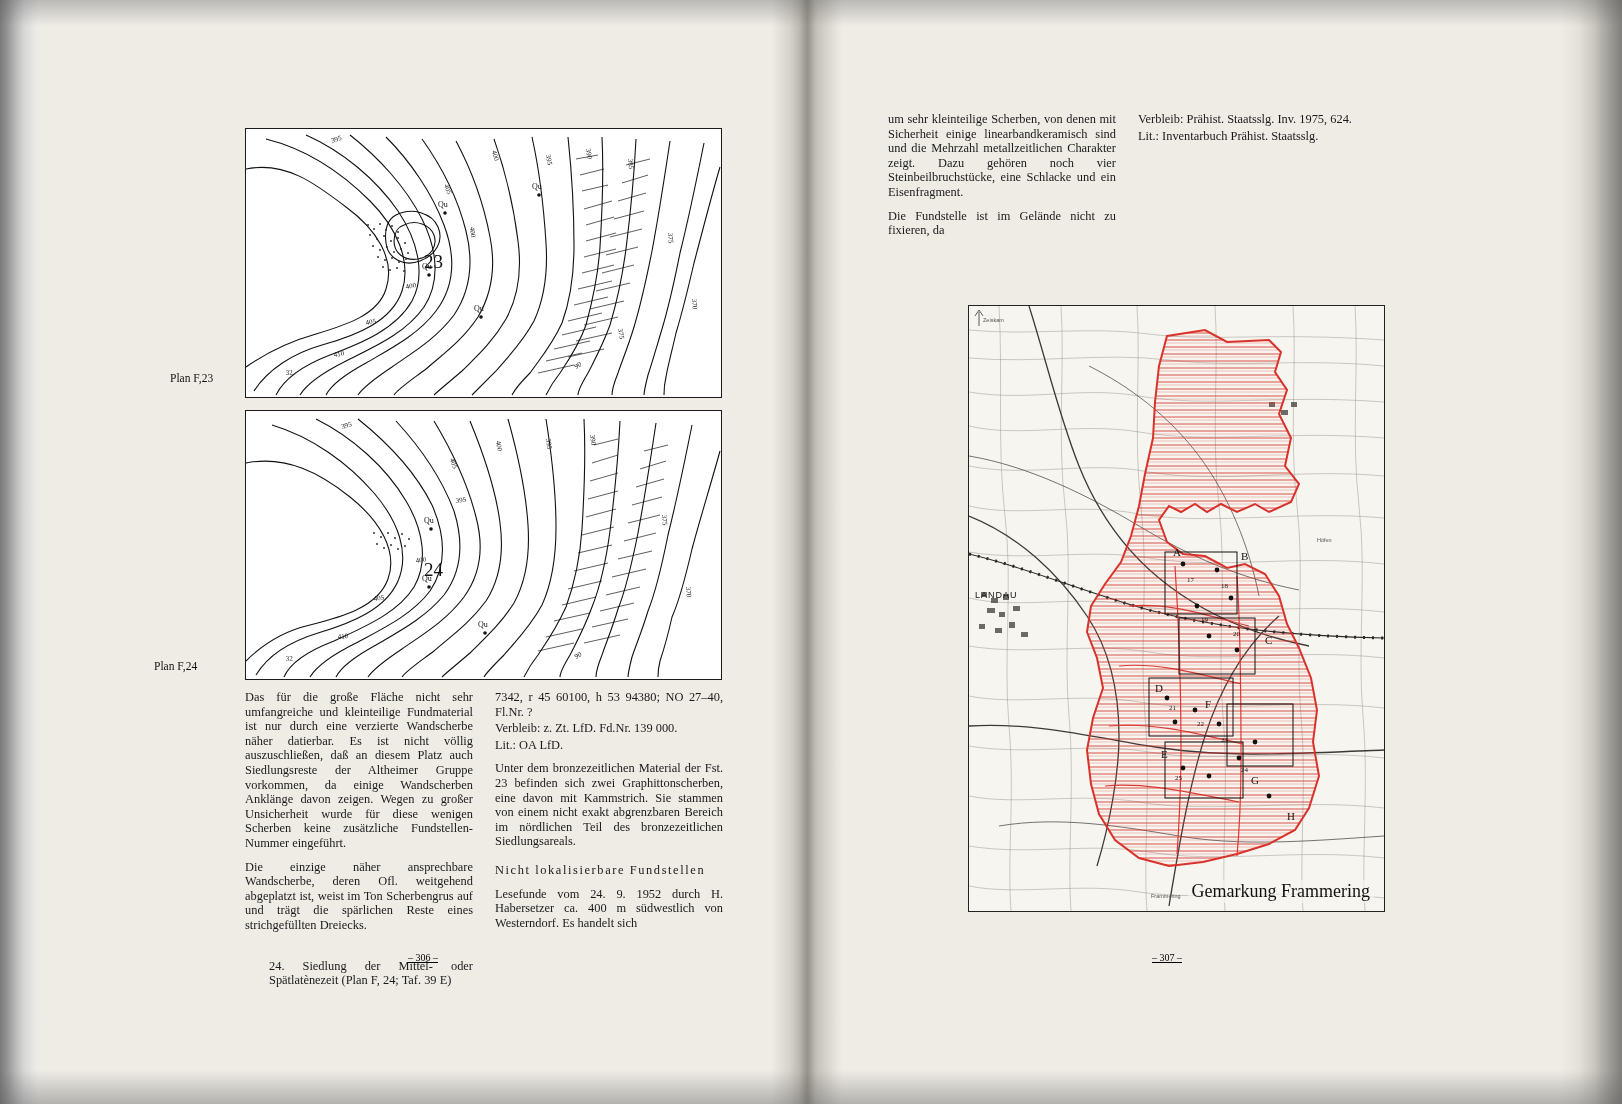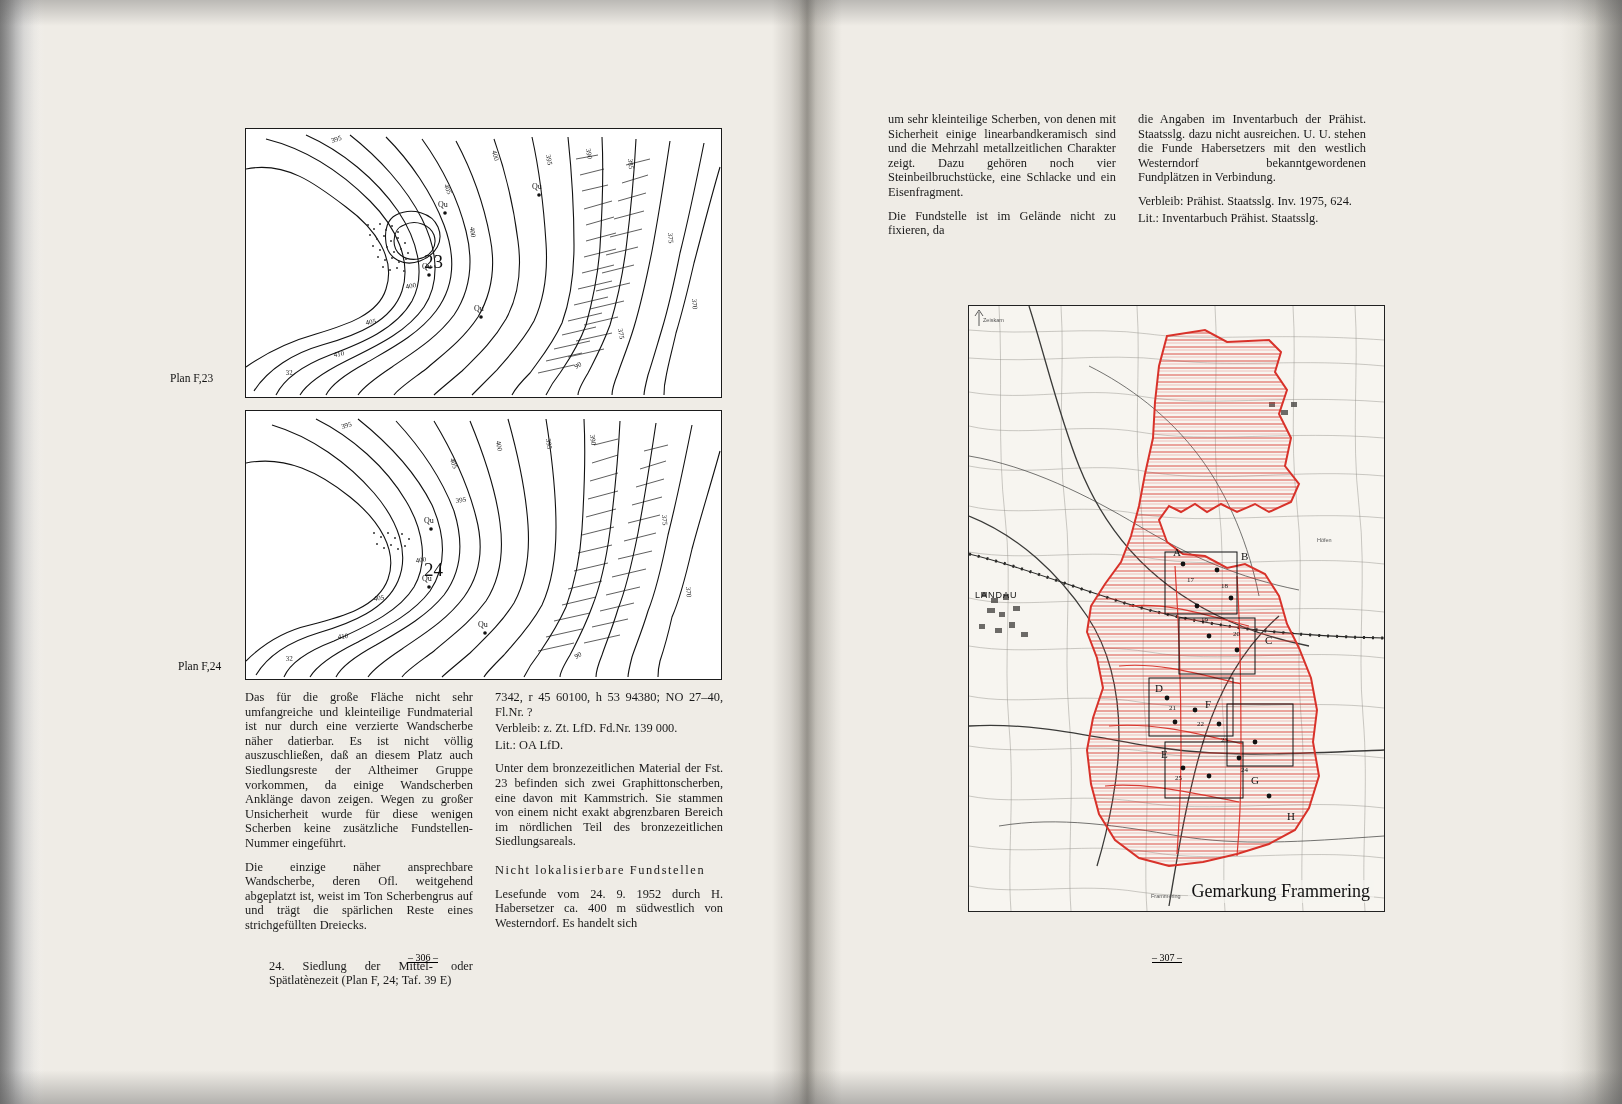--- a/index.html
+++ b/index.html
@@ -304,7 +304,6 @@
   </div>
 
   <div class="colwrap r-col-b col-text">
-    <p>die Angaben im Inventarbuch der Prähist. Staatsslg. dazu nicht ausreichen. U. U. stehen die Funde Habersetzers mit den westlich Westerndorf bekanntgewordenen Fundplätzen in Verbindung.</p>
     <p style="margin-bottom:2px;">Verbleib: Prähist. Staatsslg. Inv. 1975, 624.</p>
     <p>Lit.: Inventarbuch Prähist. Staatsslg.</p>
   </div>

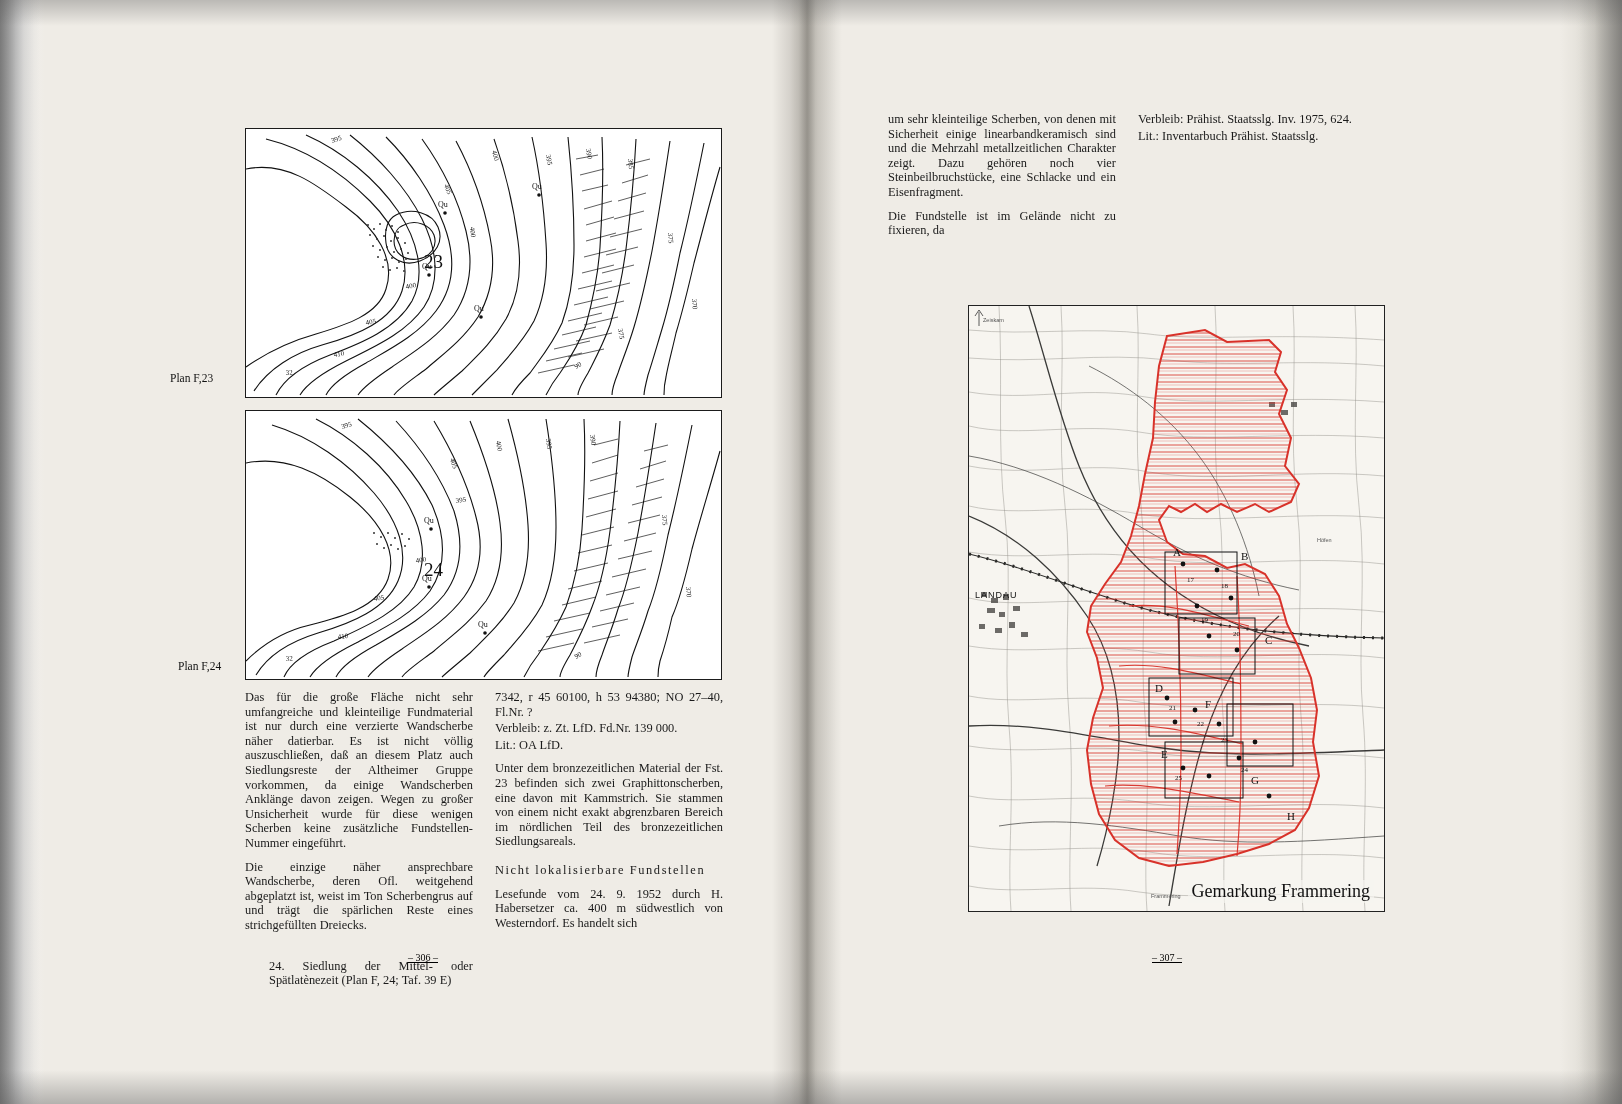--- a/index.html
+++ b/index.html
@@ -276,7 +276,7 @@
     </svg>
     <div class="fignum" style="left:178px;top:148px;">24</div>
   </div>
-  <div class="plan-label" style="left:28px;top:600px;text-align:center;">Plan F,24</div>
+  <div class="plan-label" style="left:4px;top:600px;text-align:center;">Plan F,24</div>
 
   <div class="colwrap l-col-a col-text">
     <p>Das für die große Fläche nicht sehr umfangreiche und kleinteilige Fundmaterial ist nur durch eine verzierte Wandscherbe näher datierbar. Es ist nicht völlig auszuschließen, daß an diesem Platz auch Siedlungsreste der Altheimer Gruppe vorkommen, da einige Wandscherben Anklänge davon zeigen. Wegen zu großer Unsicherheit wurde für diese wenigen Scherben keine zusätzliche Fundstellen-Nummer eingeführt.</p>

